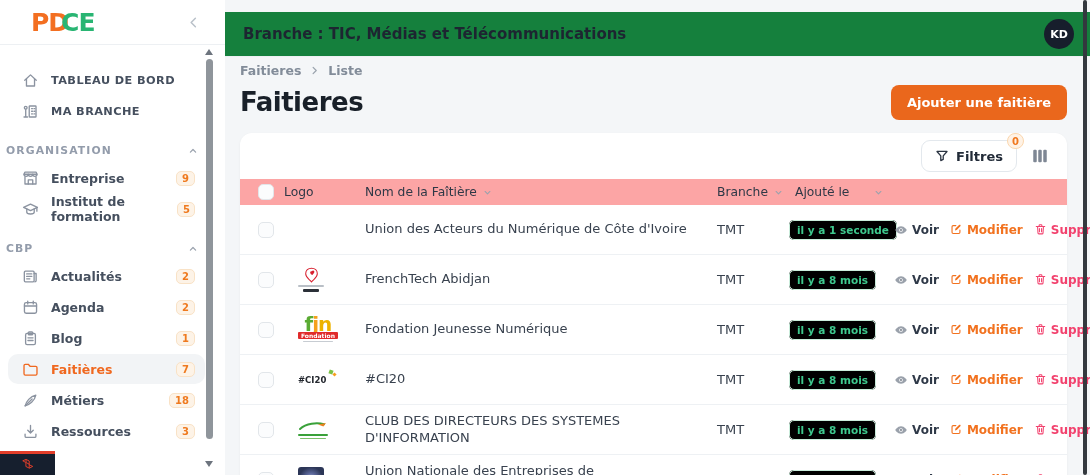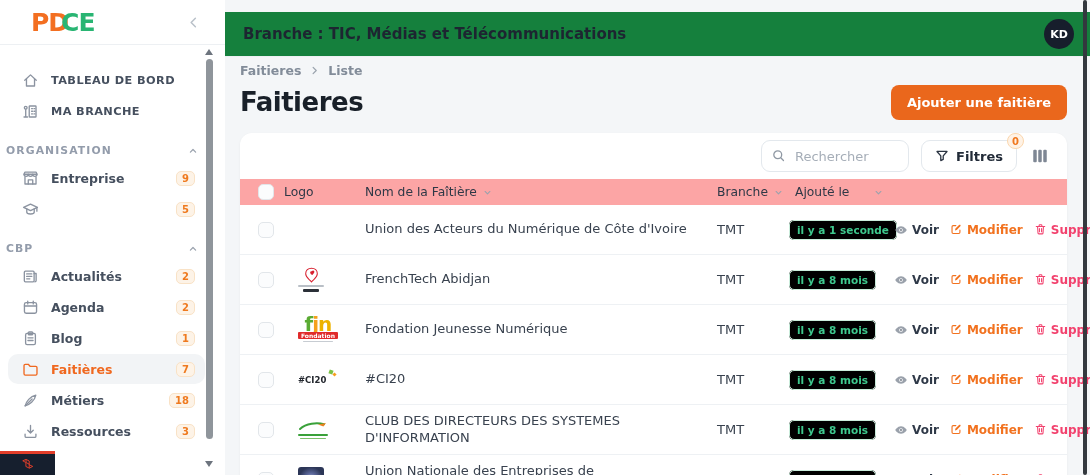--- a/index.html
+++ b/index.html
@@ -293,15 +293,6 @@
 
     <div class="card">
       <div class="card-toolbar">
-        <div class="search-box">
-          <span class="search-icon">
-            <svg viewBox="0 0 16 16" width="15" height="15" fill="none" stroke="currentColor" stroke-width="1.4" stroke-linecap="round">
-                <circle cx="7.2" cy="7.2" r="4.2"></circle>
-                <path d="m10.4 10.4 2.9 2.9"></path>
-              </svg>
-          </span>
-          <input placeholder="Rechercher" style="">
-        </div>
         <button class="filters-btn">
           <span class="f-icon">
             <svg viewBox="0 0 16 16" width="14" height="14" fill="none" stroke="currentColor" stroke-width="1.5" stroke-linejoin="round">

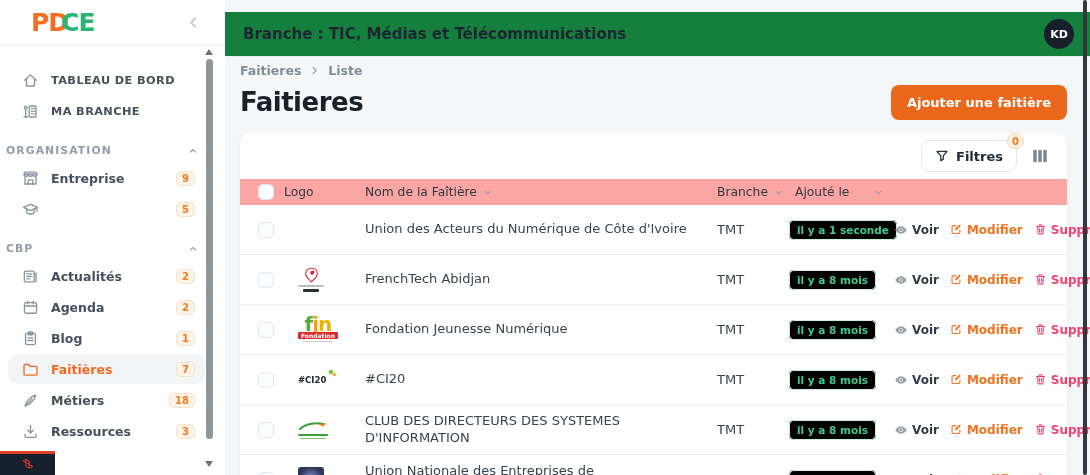--- a/index.html
+++ b/index.html
@@ -181,6 +181,7 @@
               <path d="M14 6.6v3"></path>
             </svg>
           </span>
+          <span class="nav-label">Institut de formation</span>
           <span class="nav-badge">5</span>
         </div>
         <div class="nav-section">

